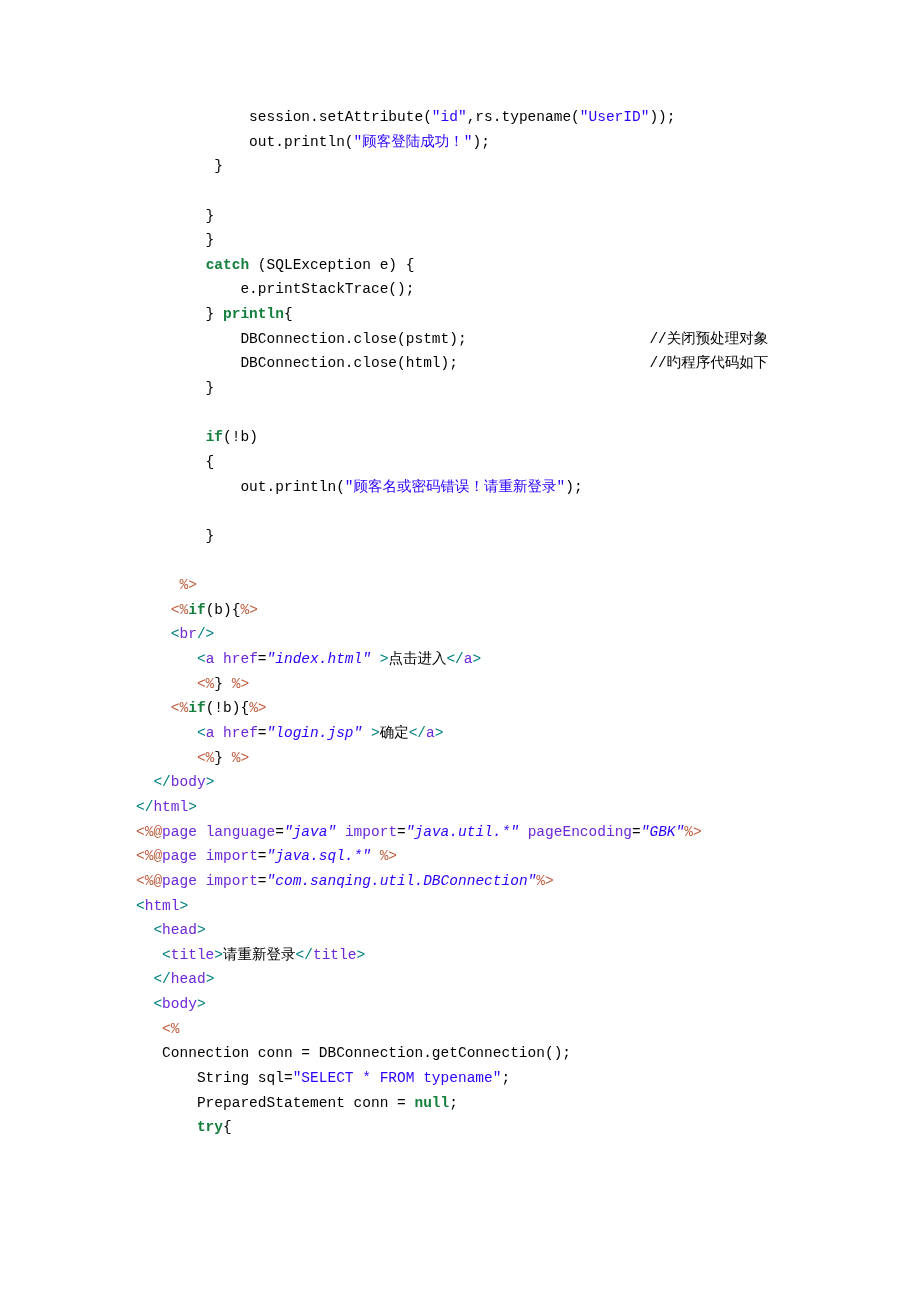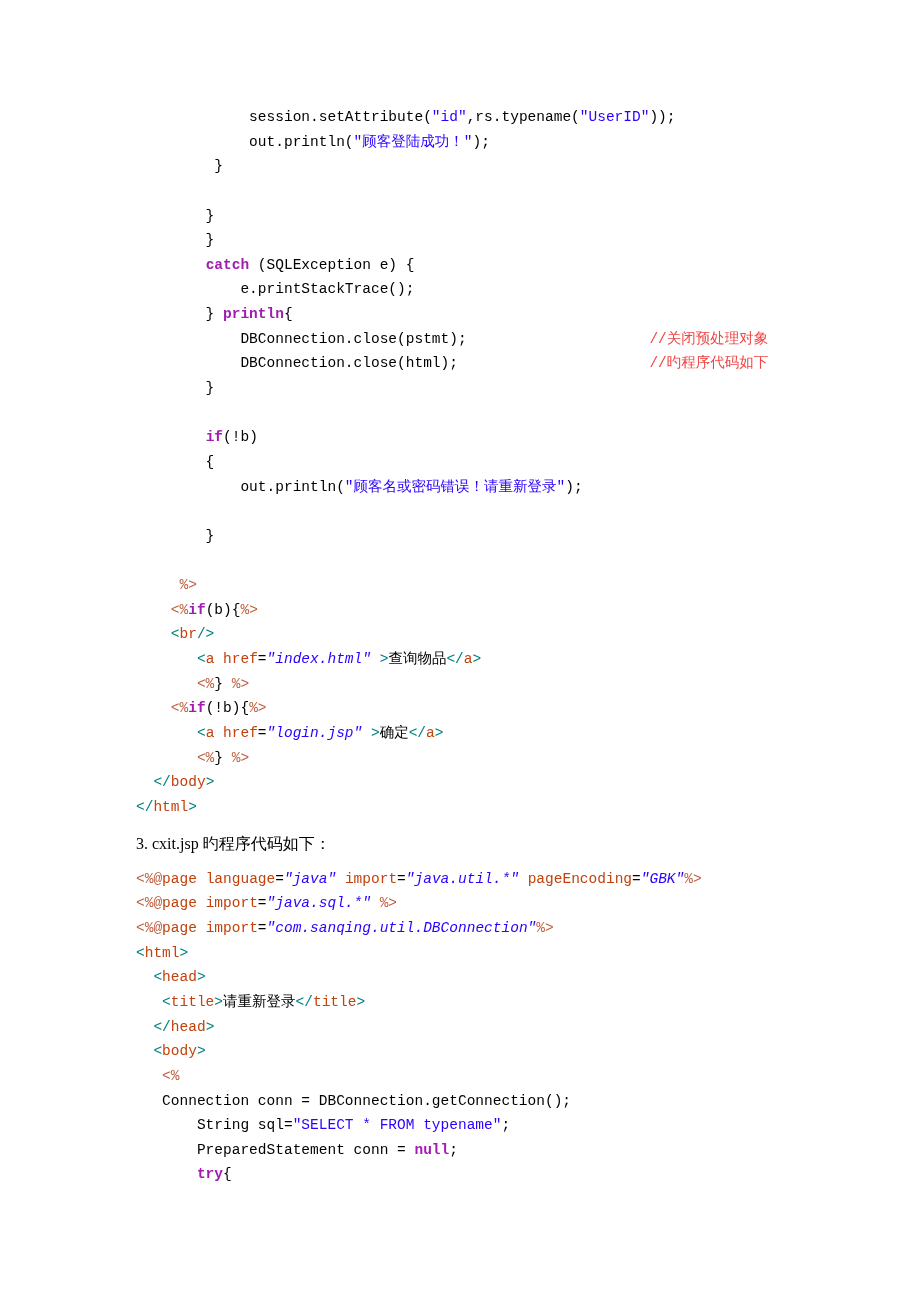--- a/index.html
+++ b/index.html
@@ -28,7 +28,7 @@
     margin: 10px 0 10px 0;
   }
   .teal { color: #008080; }
-  .maroon { color: #a21caf; font-weight: bold; }
+  .maroon { color: #15803d; font-weight: bold; }
   .green { color: #ef4444; text-align: center; }
   .navy-i { color: #2A00FF; font-style: italic; }
   .navy { color: #2A00FF; }

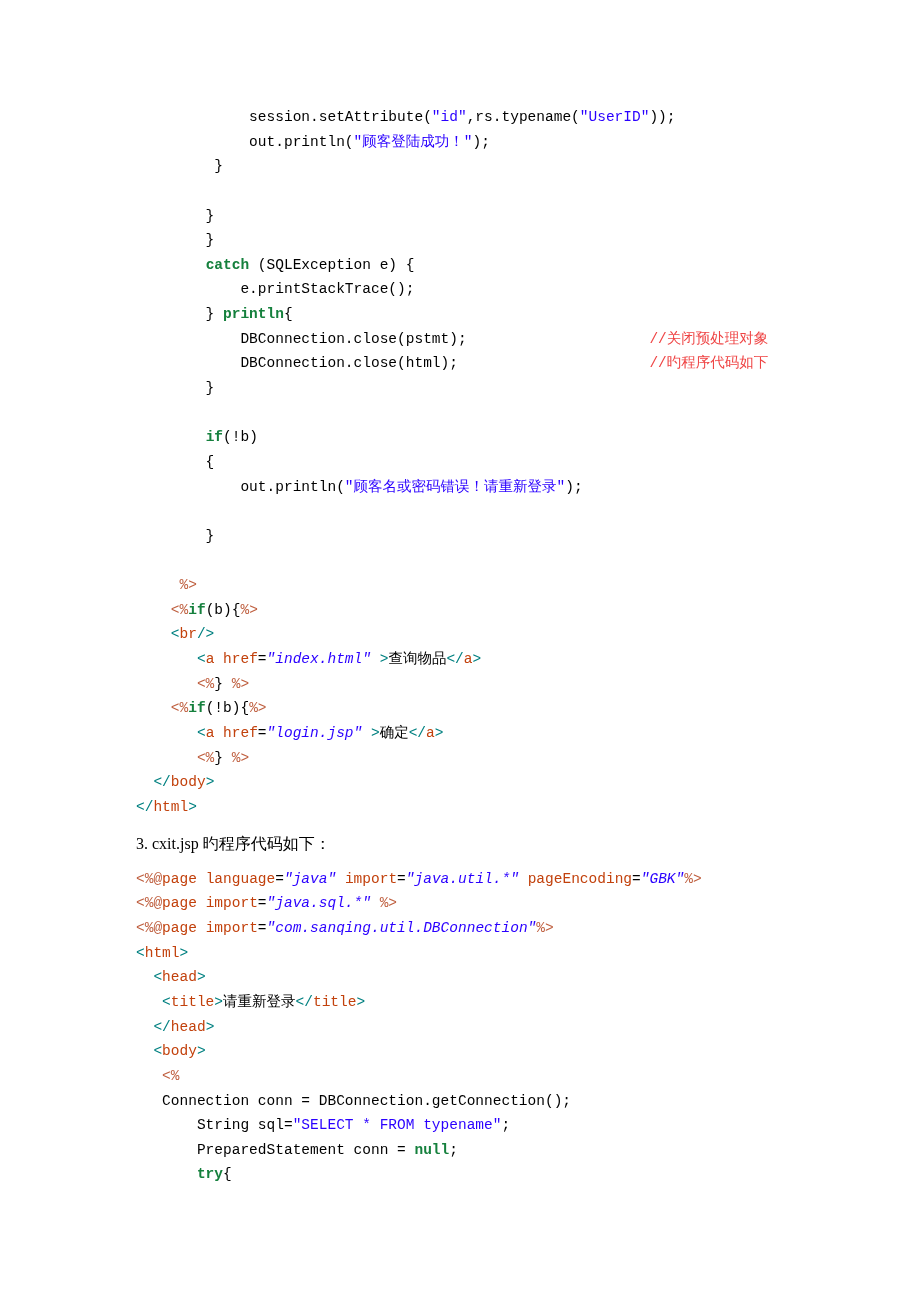--- a/index.html
+++ b/index.html
@@ -29,7 +29,7 @@
   }
   .teal { color: #008080; }
   .maroon { color: #15803d; font-weight: bold; }
-  .green { color: #ef4444; text-align: center; }
+  .green { color: #000000; text-align: center; }
   .navy-i { color: #2A00FF; font-style: italic; }
   .navy { color: #2A00FF; }
   .attr { color: #c2410c; }

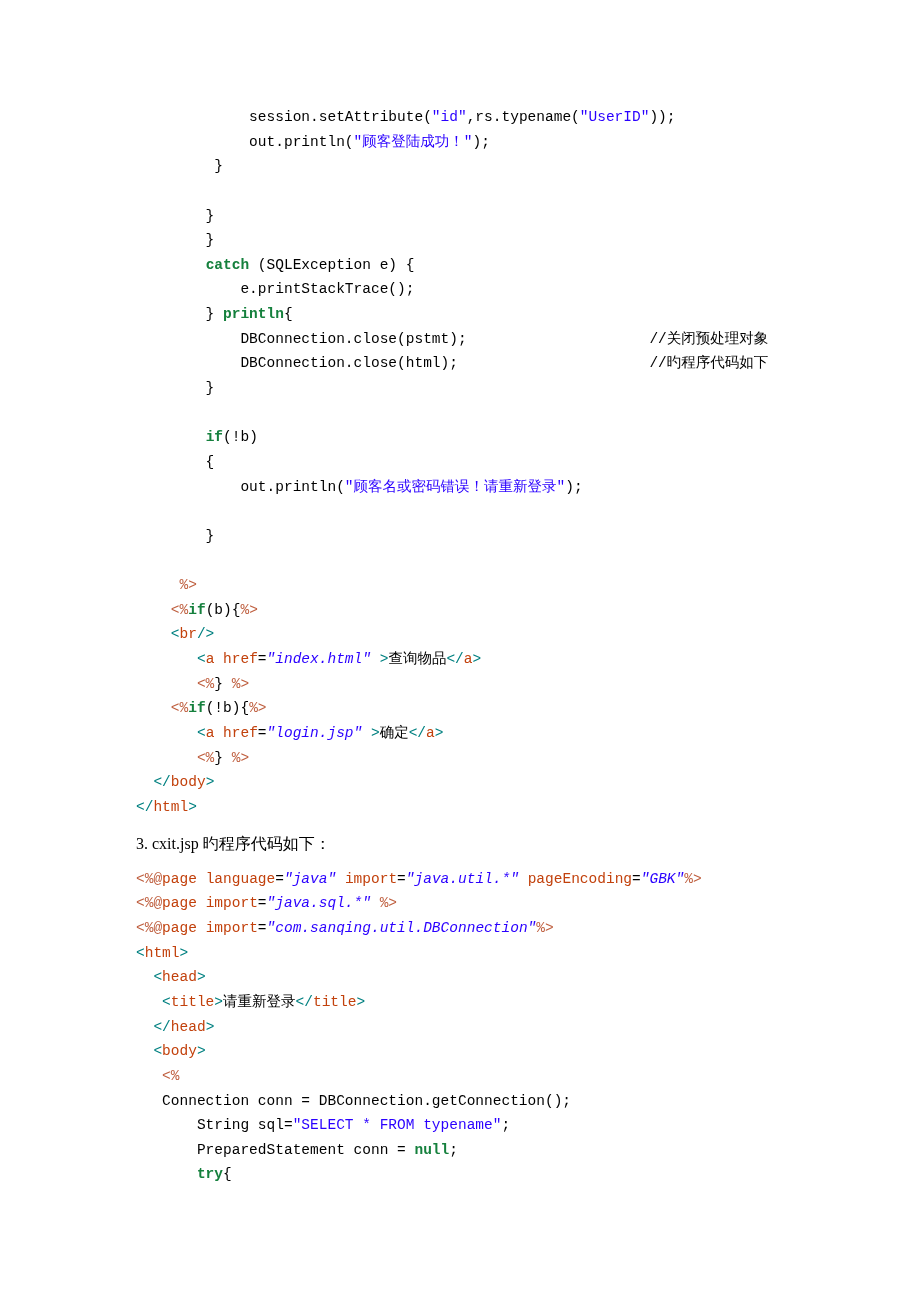--- a/index.html
+++ b/index.html
@@ -32,7 +32,7 @@
   .green { color: #000000; text-align: center; }
   .navy-i { color: #2A00FF; font-style: italic; }
   .navy { color: #2A00FF; }
-  .attr { color: #c2410c; }
+  .attr { color: #6d28d9; }
   .pct { color: #BF5F3F; }
 </style>
 </head>

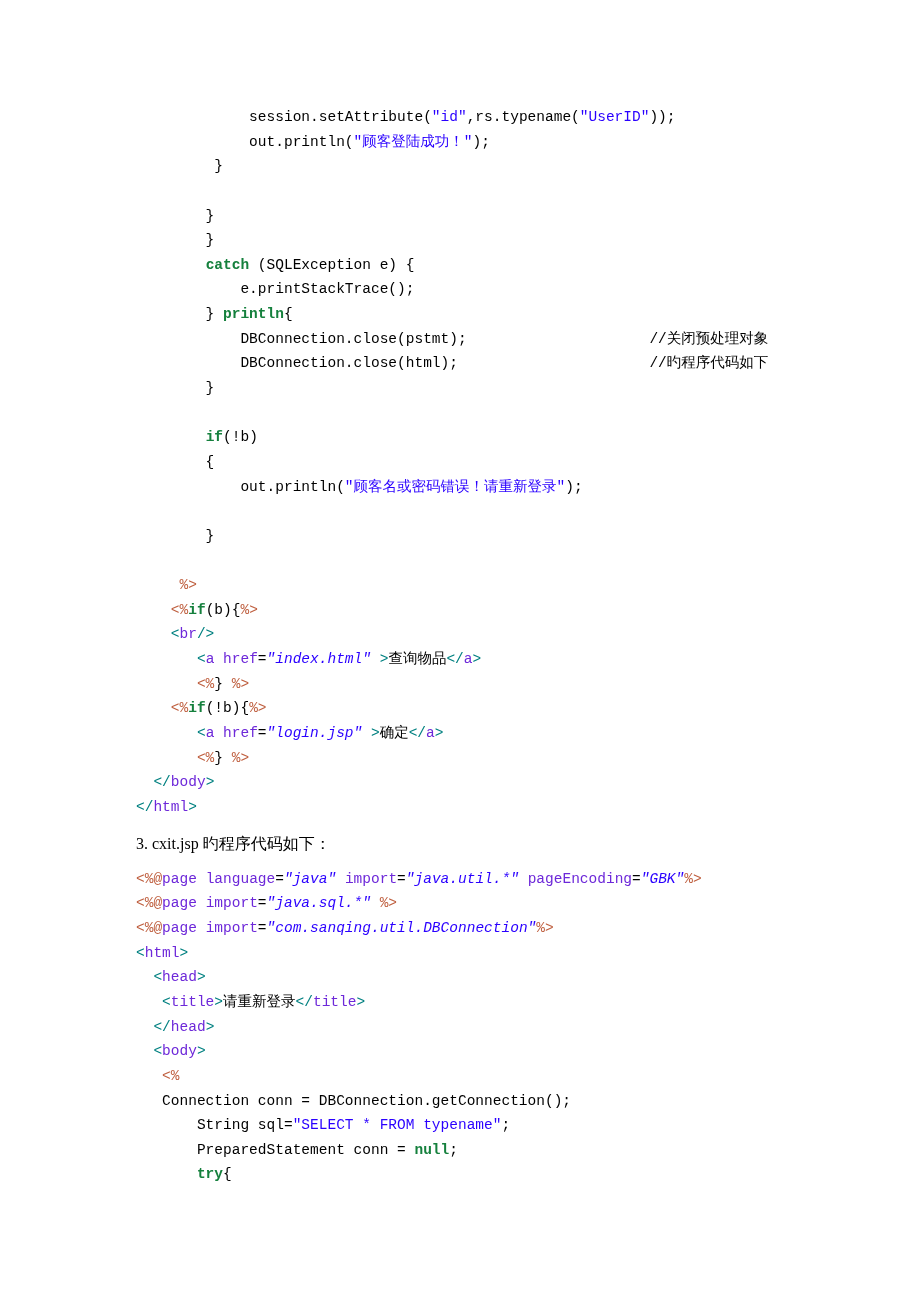--- a/index.html
+++ b/index.html
@@ -62,7 +62,7 @@
 <span><span>     </span><span class="pct">%&gt;</span></span>
 <span><span>    </span><span class="pct">&lt;%</span><span class="maroon">if</span><span>(b){</span><span class="pct">%&gt;</span></span>
 <span><span>    </span><span class="teal">&lt;</span><span class="attr">br</span><span class="teal">/&gt;</span></span>
-<span><span>       </span><span class="teal">&lt;</span><span class="attr">a</span><span> </span><span class="attr">href</span><span>=</span><span class="navy-i">"index.html"</span><span class="teal"> &gt;</span><span>查询物品</span><span class="teal">&lt;/</span><span class="attr">a</span><span class="teal">&gt;</span></span>
+<span><span>       </span><span class="teal">&lt;</span><span class="attr">a</span><span> </span><span class="attr">href</span><span>=</span><span class="navy-i">"index.html"</span><span class="teal"> &gt;</span><span>点击进入</span><span class="teal">&lt;/</span><span class="attr">a</span><span class="teal">&gt;</span></span>
 <span><span>       </span><span class="pct">&lt;%</span><span>} </span><span class="pct">%&gt;</span></span>
 <span><span>    </span><span class="pct">&lt;%</span><span class="maroon">if</span><span>(!b){</span><span class="pct">%&gt;</span></span>
 <span><span>       </span><span class="teal">&lt;</span><span class="attr">a</span><span> </span><span class="attr">href</span><span>=</span><span class="navy-i">"login.jsp"</span><span class="teal"> &gt;</span><span>确定</span><span class="teal">&lt;/</span><span class="attr">a</span><span class="teal">&gt;</span></span>

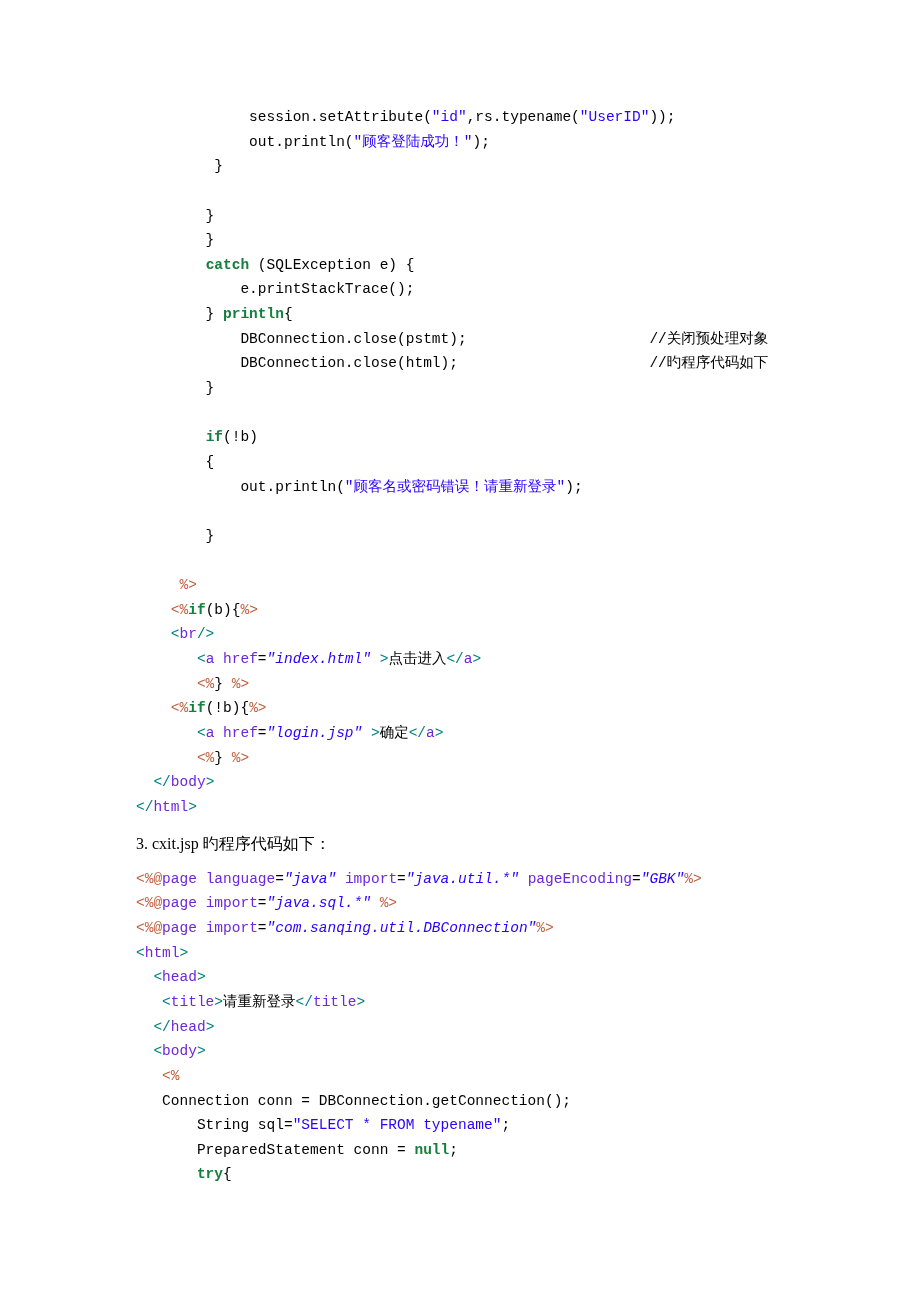--- a/index.html
+++ b/index.html
@@ -71,7 +71,6 @@
 <span><span class="teal">&lt;/</span><span class="attr">html</span><span class="teal">&gt;</span></span>
 </pre>
 
-<div class="heading">3. cxit.jsp 旳程序代码如下：</div>
 
 <pre><span><span class="pct">&lt;%@</span><span class="attr">page</span><span> </span><span class="attr">language</span><span>=</span><span class="navy-i">"java"</span><span> </span><span class="attr">import</span><span>=</span><span class="navy-i">"java.util.*"</span><span> </span><span class="attr">pageEncoding</span><span>=</span><span class="navy-i">"GBK"</span><span class="pct">%&gt;</span></span>
 <span><span class="pct">&lt;%@</span><span class="attr">page</span><span> </span><span class="attr">import</span><span>=</span><span class="navy-i">"java.sql.*"</span><span> </span><span class="pct">%&gt;</span></span>

